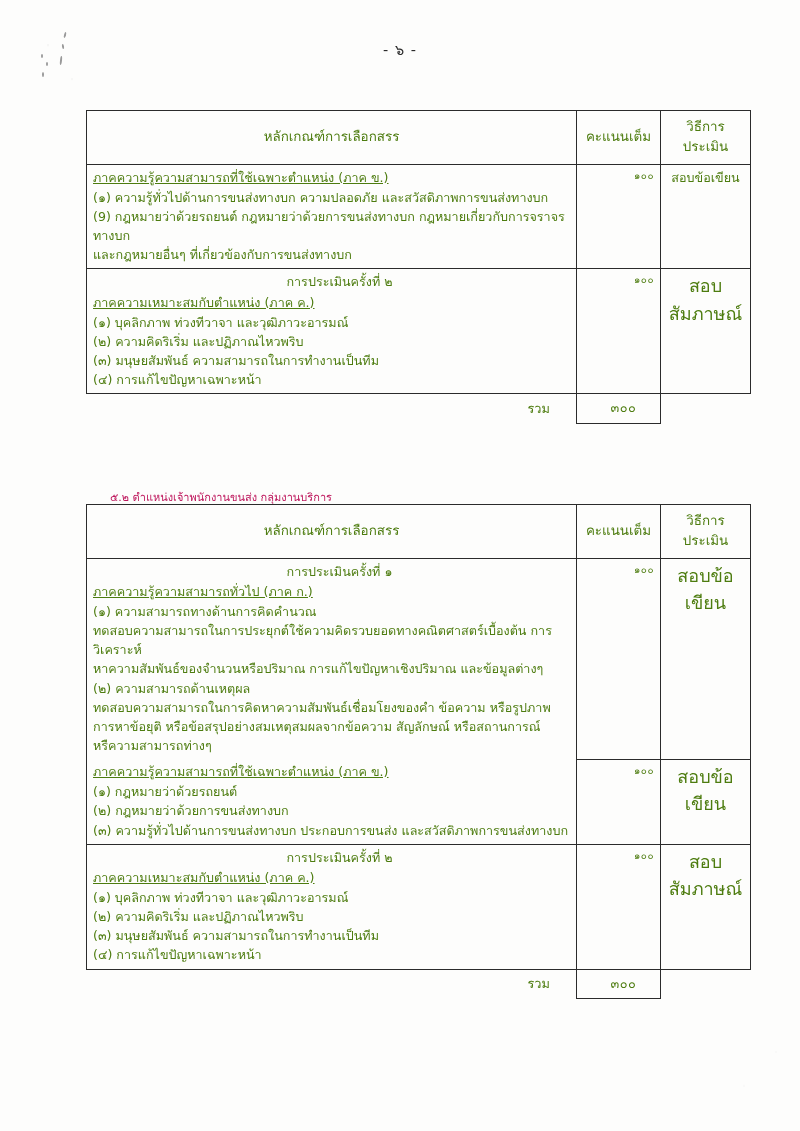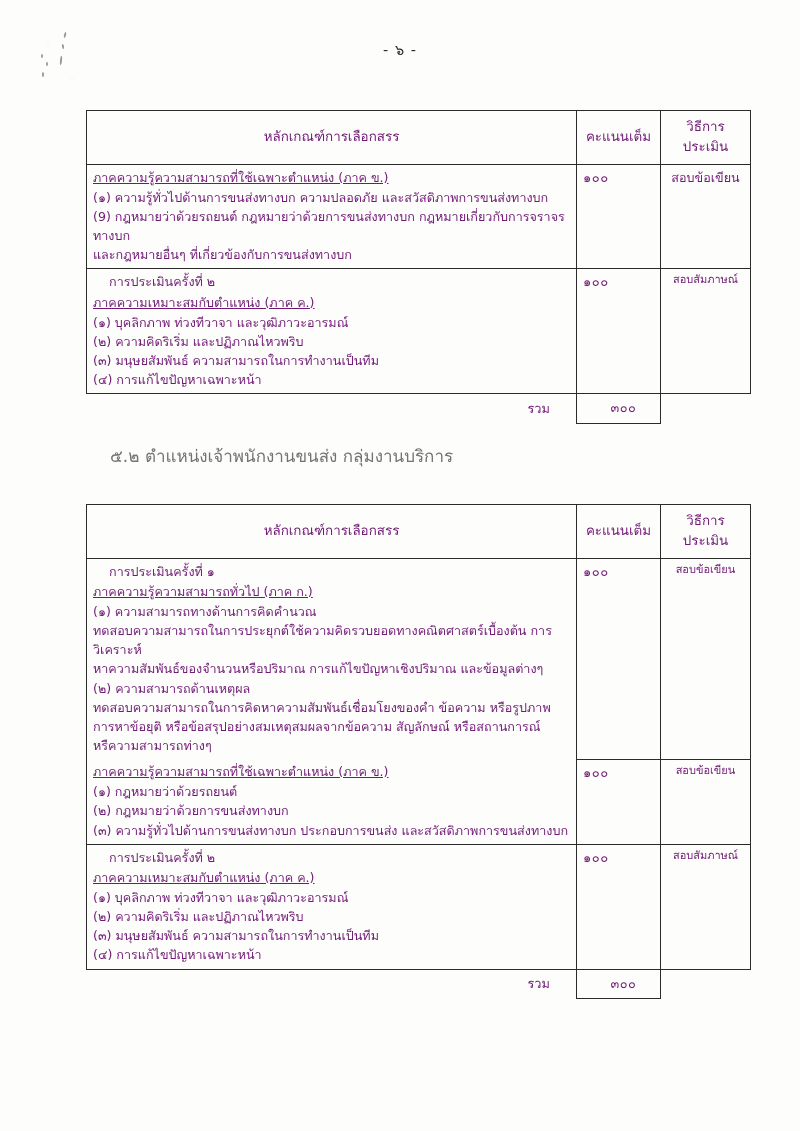--- a/index.html
+++ b/index.html
@@ -71,7 +71,7 @@
     table-layout: fixed;
     font-size: 12.6px;
     line-height: 1.52;
-    color: #701a75;
+    color: #4d7c0f;
   }
   .doc-table td, .doc-table th {
     border: 1px solid #2b2b2b;

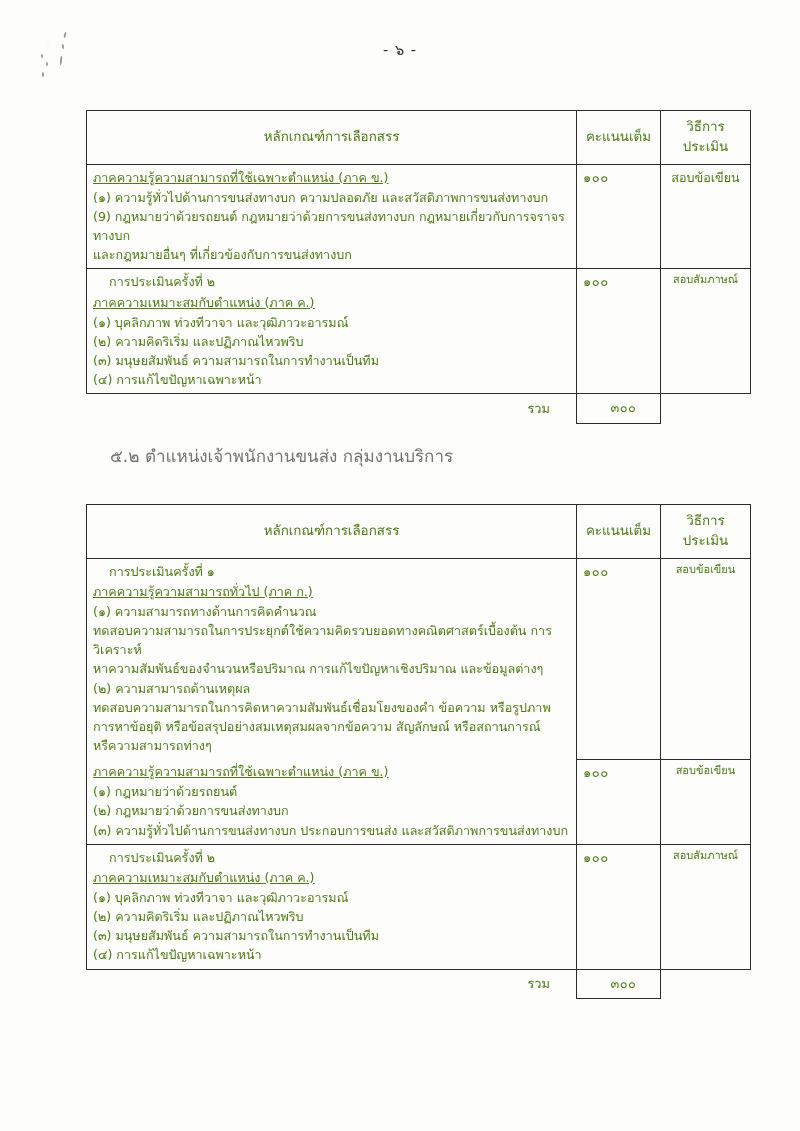--- a/index.html
+++ b/index.html
@@ -90,9 +90,9 @@
   .col-method   { width: 90px;  }
 
   .cell-score {
-    text-align: left;
-    vertical-align: middle;
-    font-size: 13px;
+    text-align: right;
+    vertical-align: middle;
+    font-size: 10px;
     letter-spacing: .5px;
   }
   .cell-method {

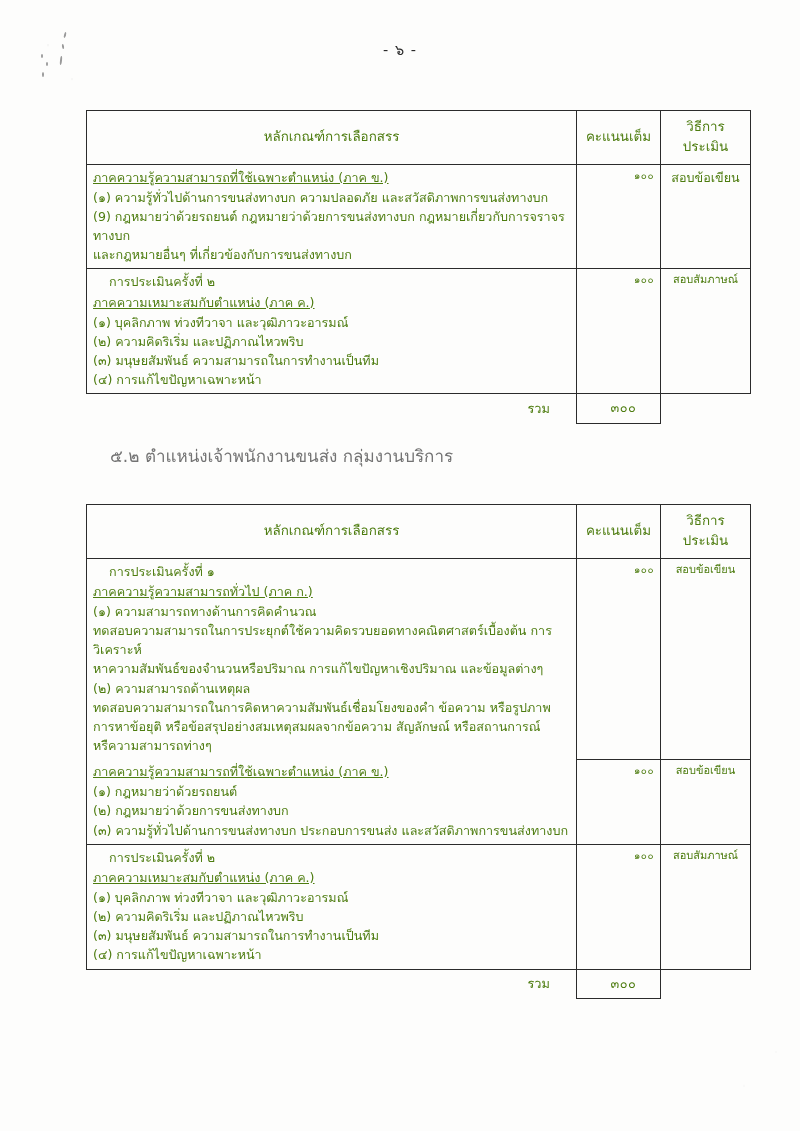--- a/index.html
+++ b/index.html
@@ -107,7 +107,7 @@
     font-size: 12.6px;
   }
 
-  .blk-title      { margin: 0 0 1px 16px; }
+  .blk-title      { margin: 0 0 1px 16px; text-align: center; }
   .blk-underline  { text-decoration: underline; margin: 0 0 1px 0; }
   .blk-line       { margin: 0; }
   .pad-bottom     { padding-bottom: 16px; }

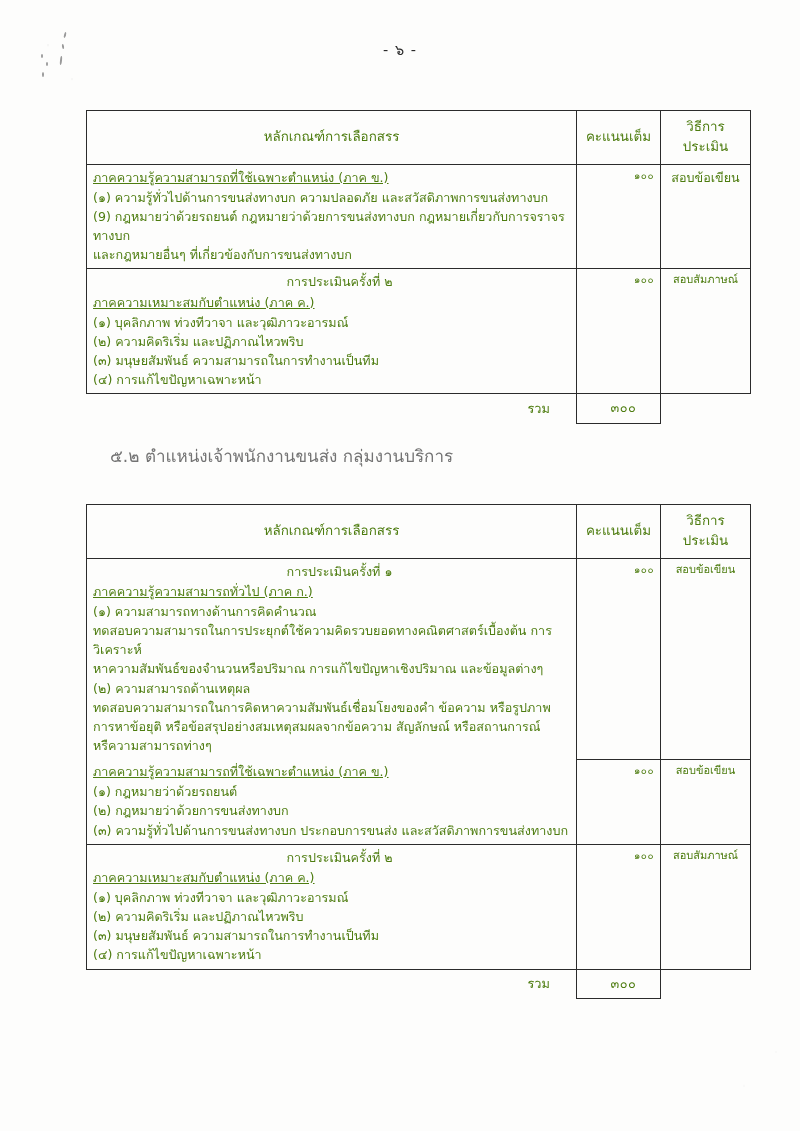--- a/index.html
+++ b/index.html
@@ -98,7 +98,7 @@
   .cell-method {
     text-align: center;
     vertical-align: middle;
-    font-size: 11px;
+    font-size: 18px;
   }
   .cell-method-top {
     text-align: center;

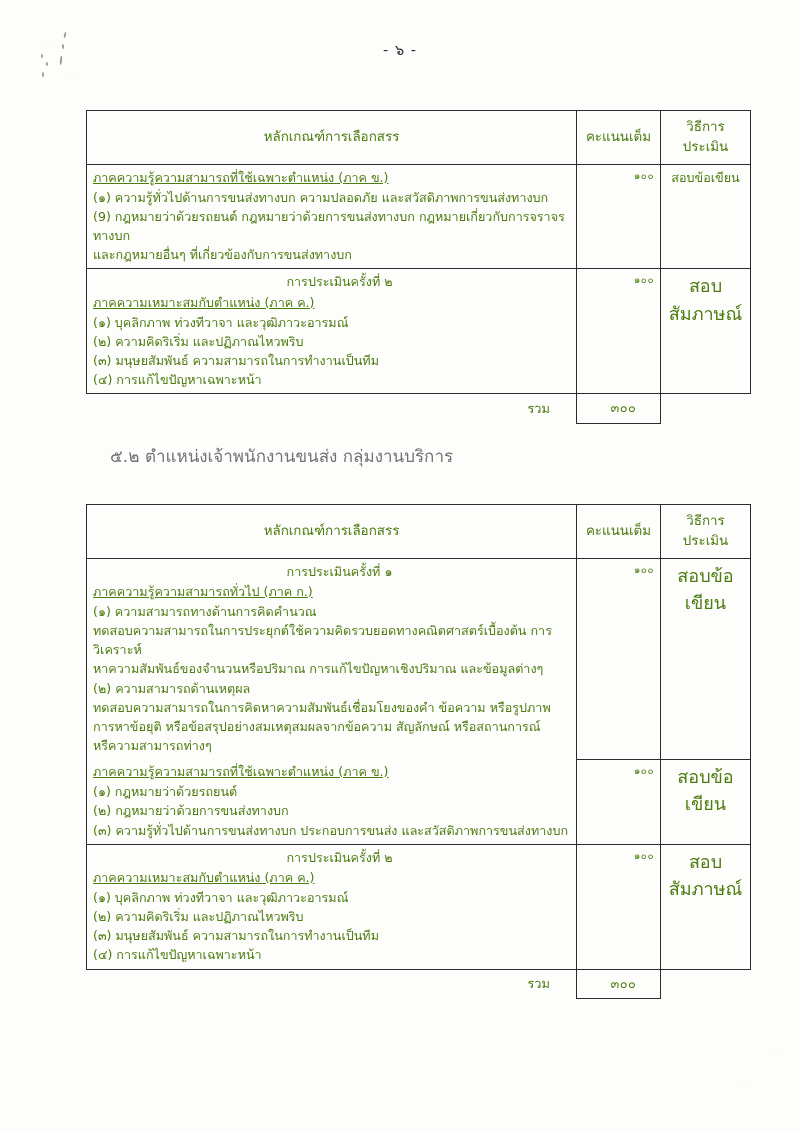--- a/index.html
+++ b/index.html
@@ -137,7 +137,7 @@
 
   
   #table-one     { left: 86px; top: 110px; width: 664px; }
-  #section-head  { position: absolute; left: 110px; top: 442px; font-size: 17px; color: #737373; }
+  #section-head  { position: absolute; left: 110px; top: 488px; font-size: 11px; color: #be185d; }
   #table-two     { left: 86px; top: 504px; width: 664px; }
 
   

